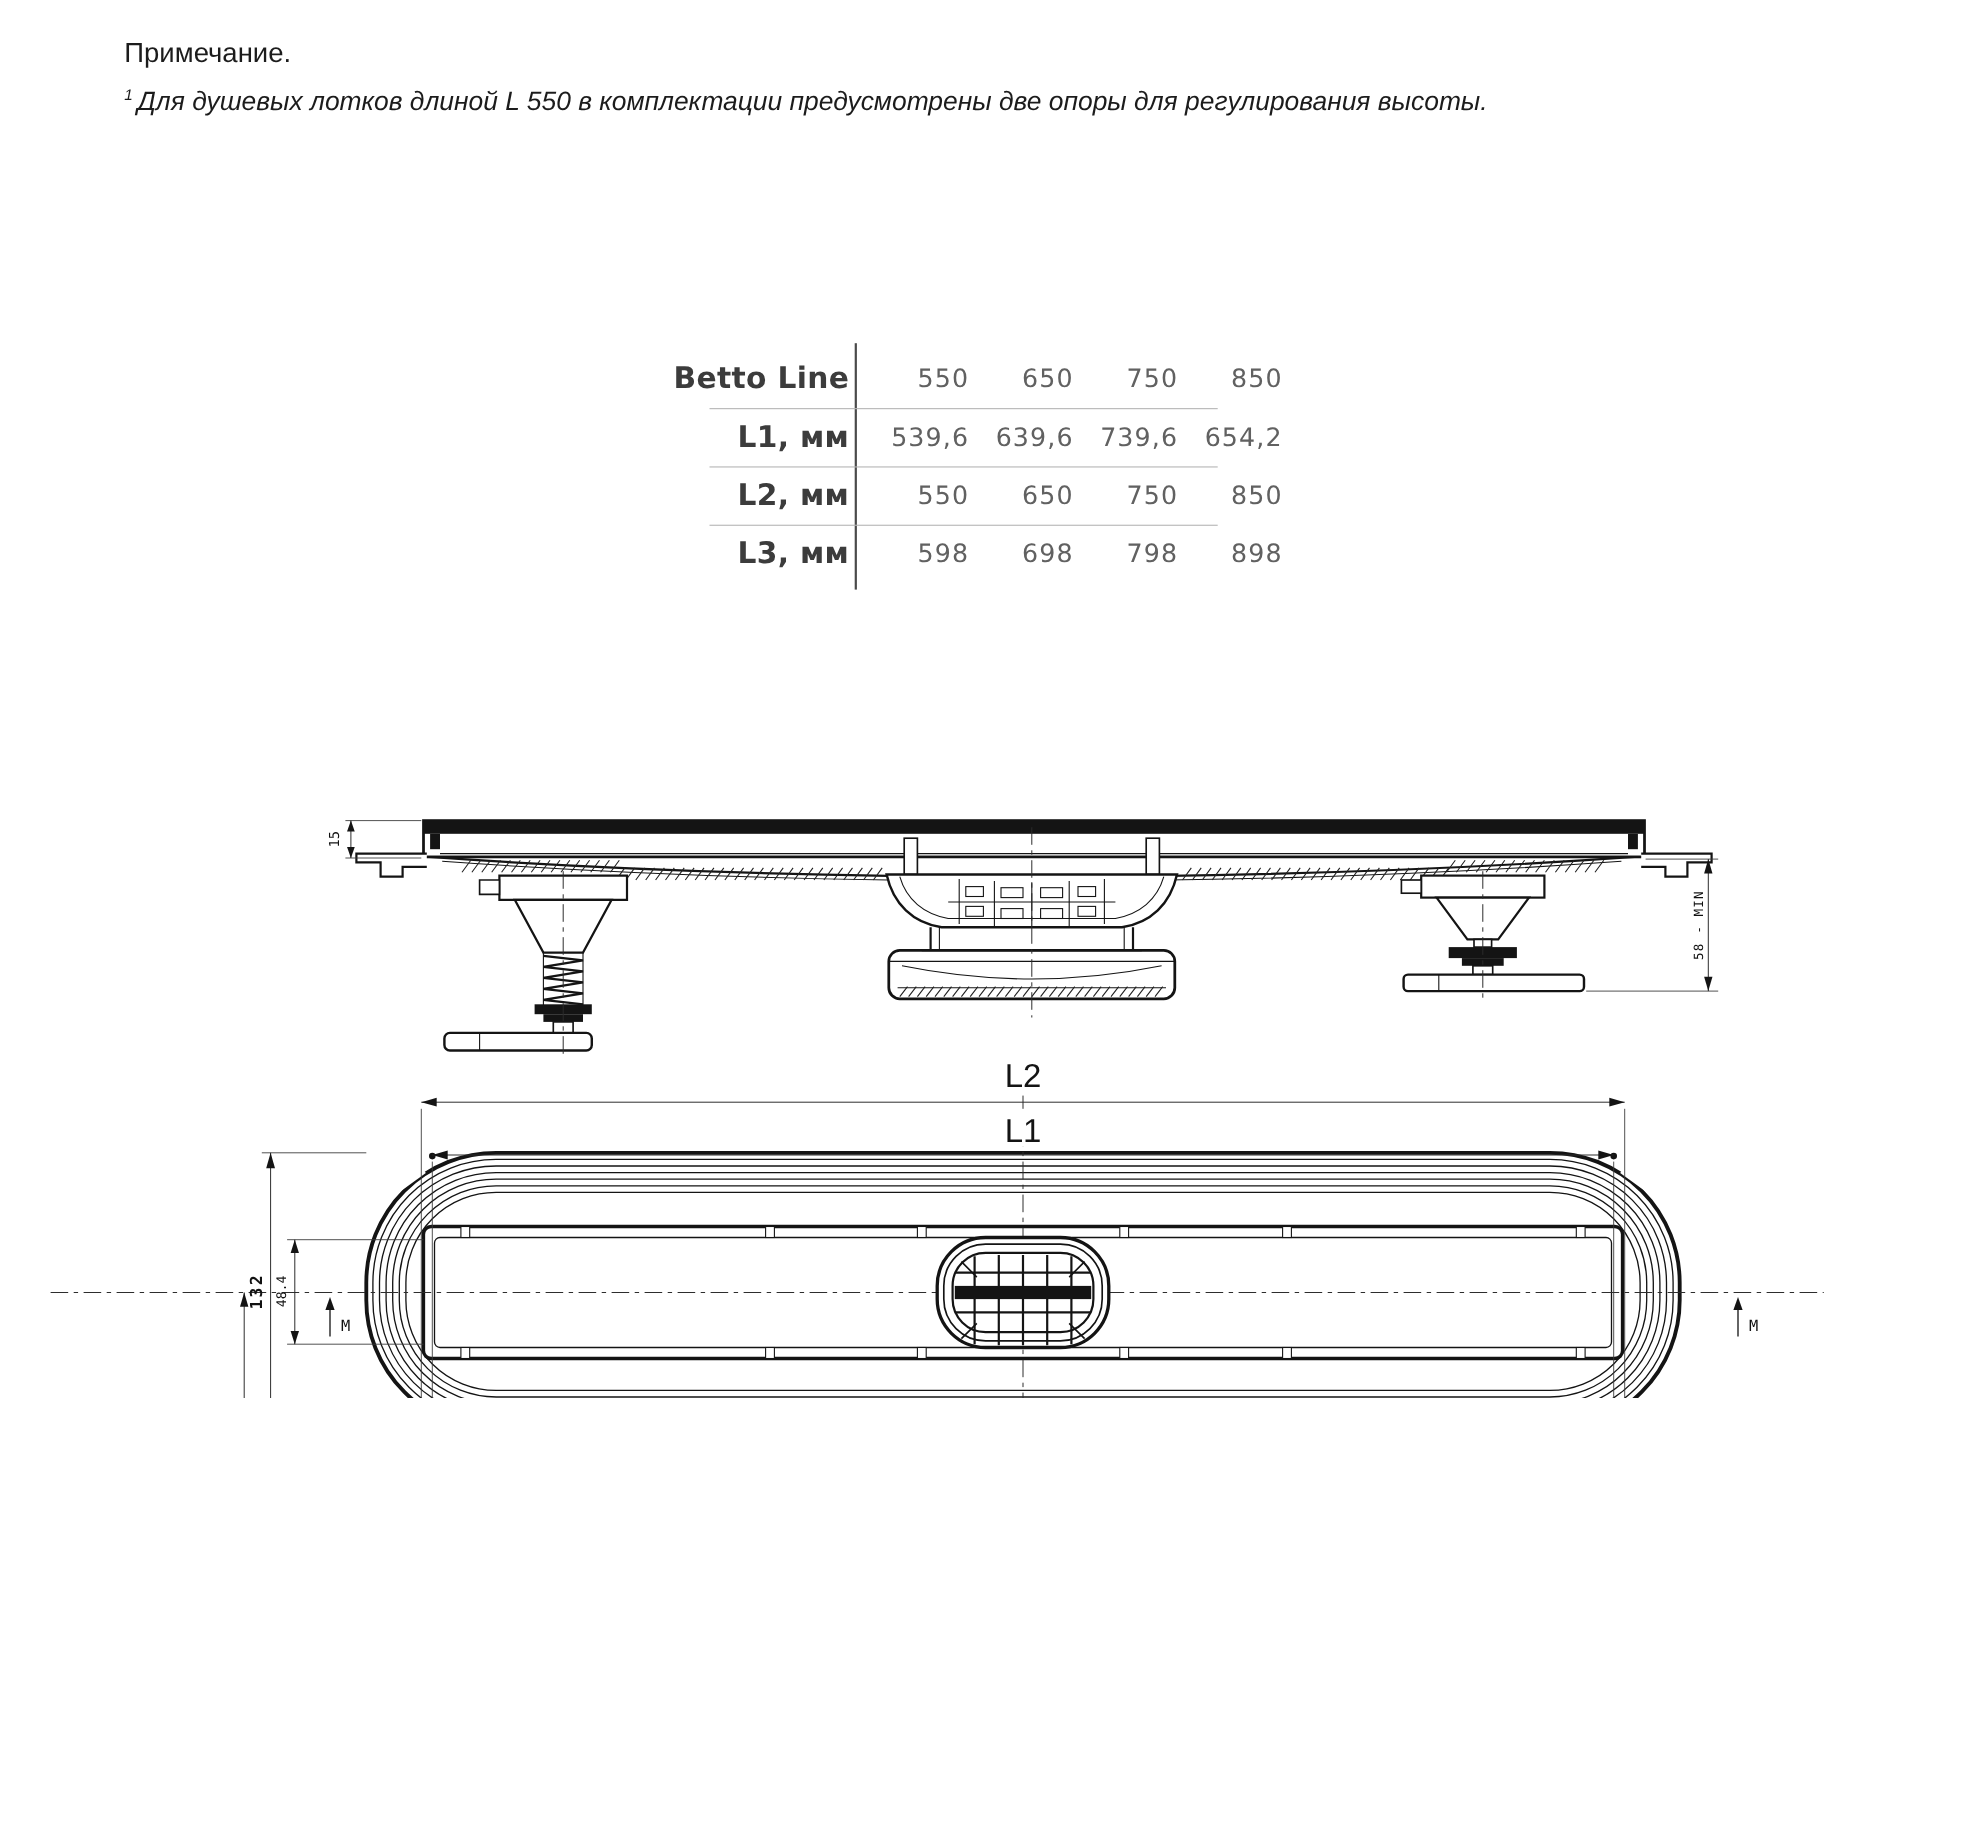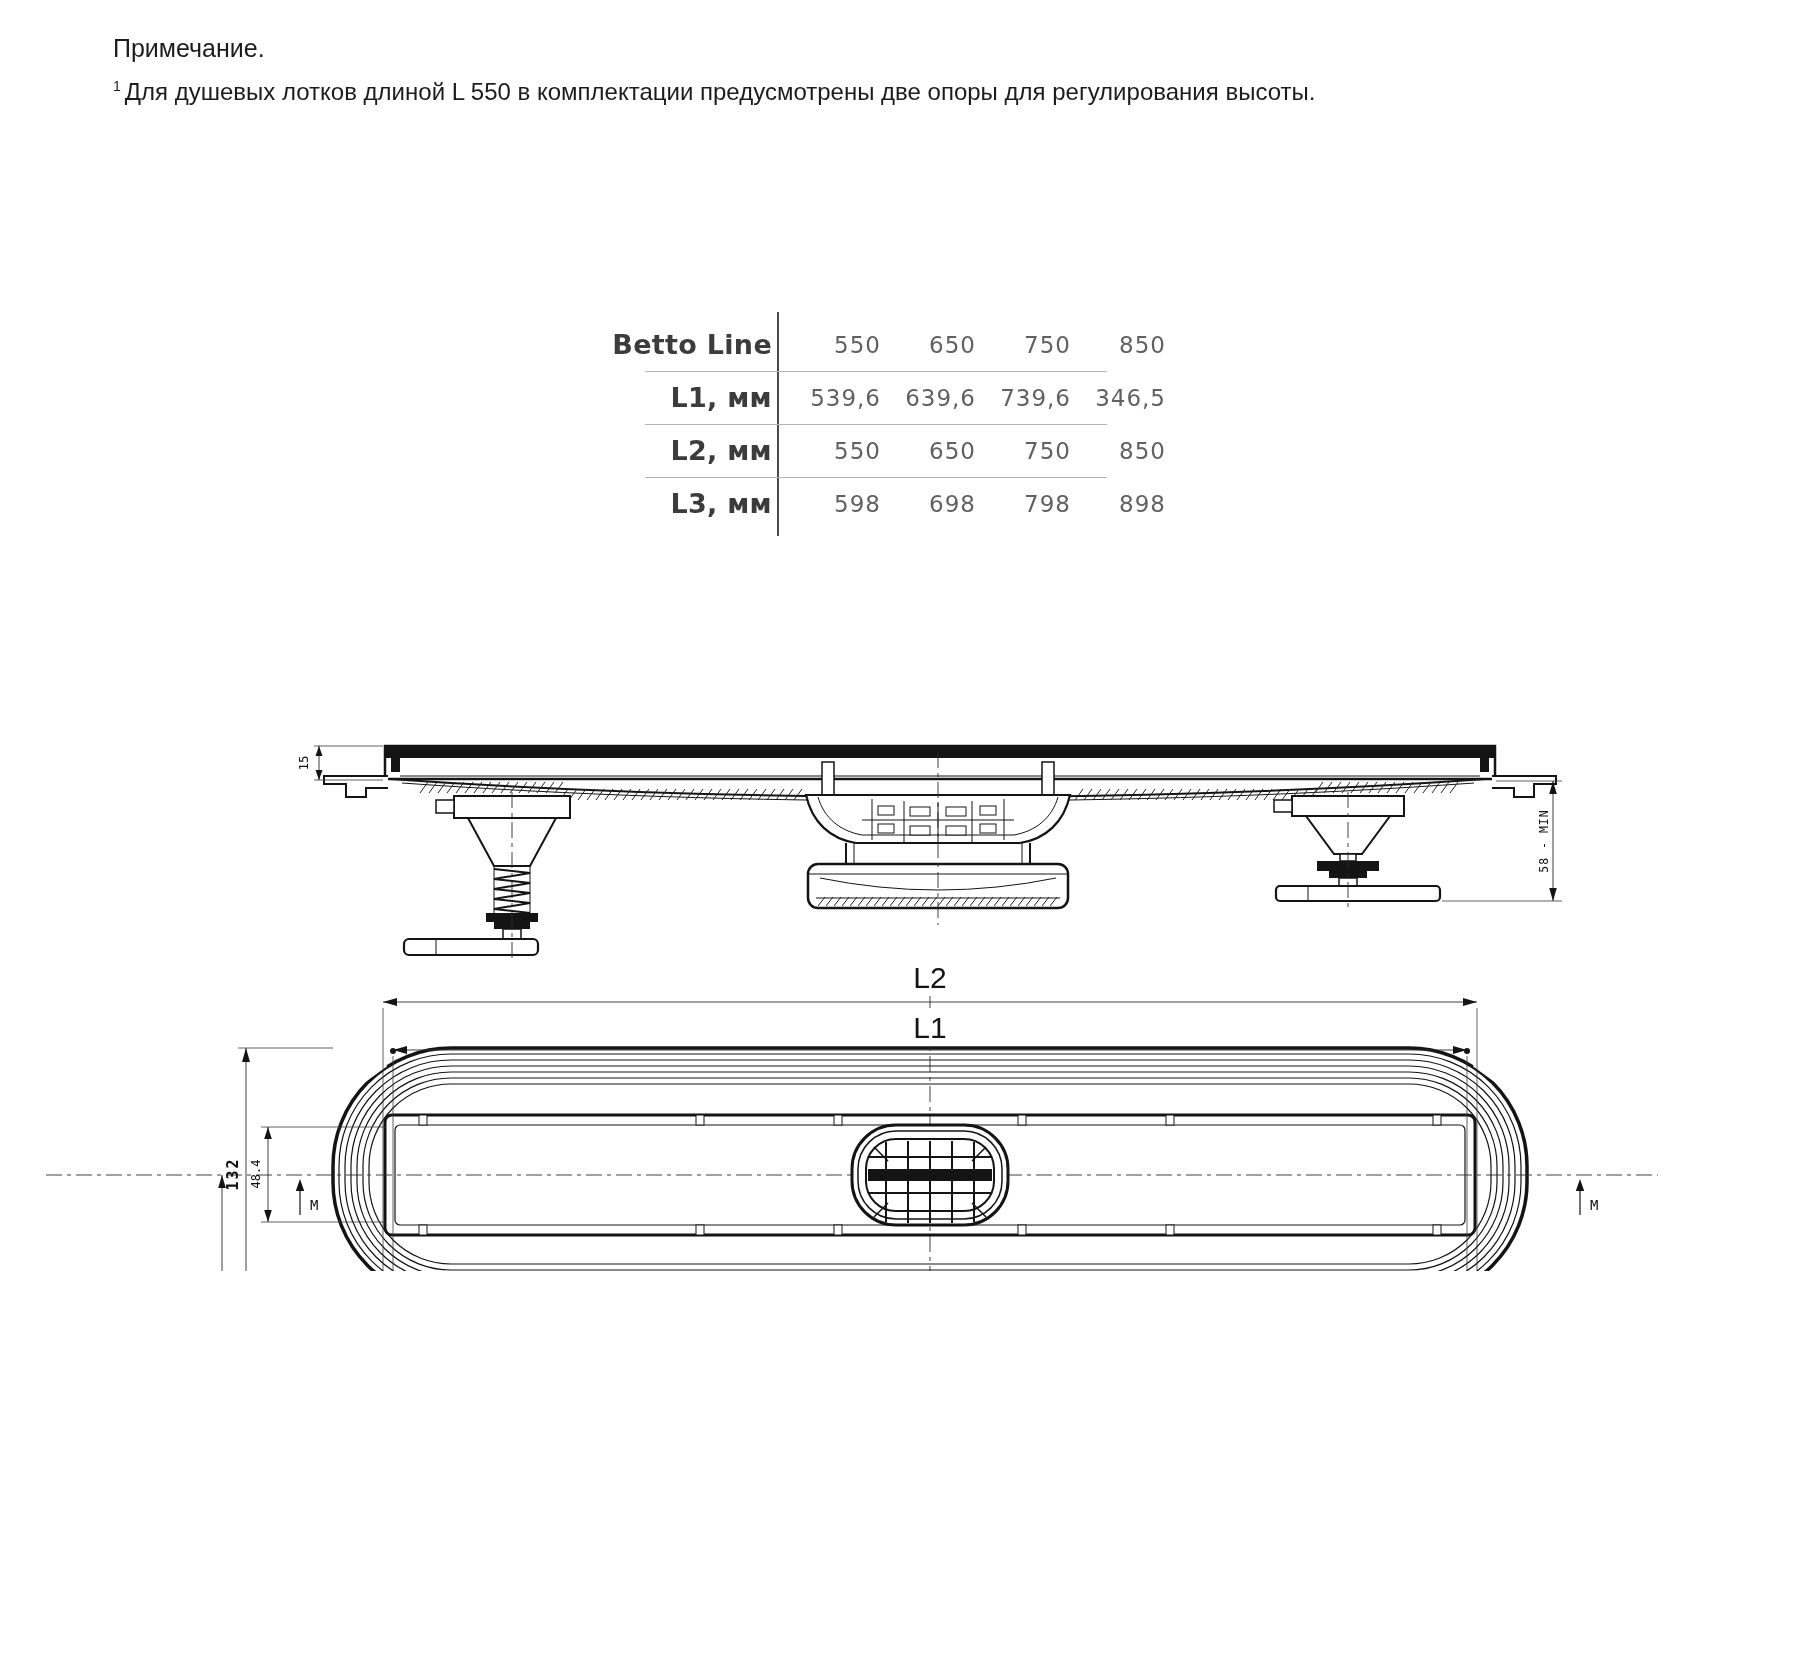--- a/index.html
+++ b/index.html
@@ -8,7 +8,7 @@
   .note-title{position:absolute;left:113px;top:34px;font-size:25px;}
   .note-line{position:absolute;left:113px;font-size:24px;white-space:nowrap;}
   .note-line sup{font-size:14px;margin-right:4px;}
-  .nl1{top:78px;} .nl2{top:115px;}
+  .nl1{top:78px;font-style:italic;} .nl2{top:115px;}
 
   .spec{position:absolute;left:540px;top:318px;width:640px;font-family:"DejaVu Sans","Liberation Sans",sans-serif;}
   .spec .row{display:flex;height:53px;align-items:center;position:relative;}

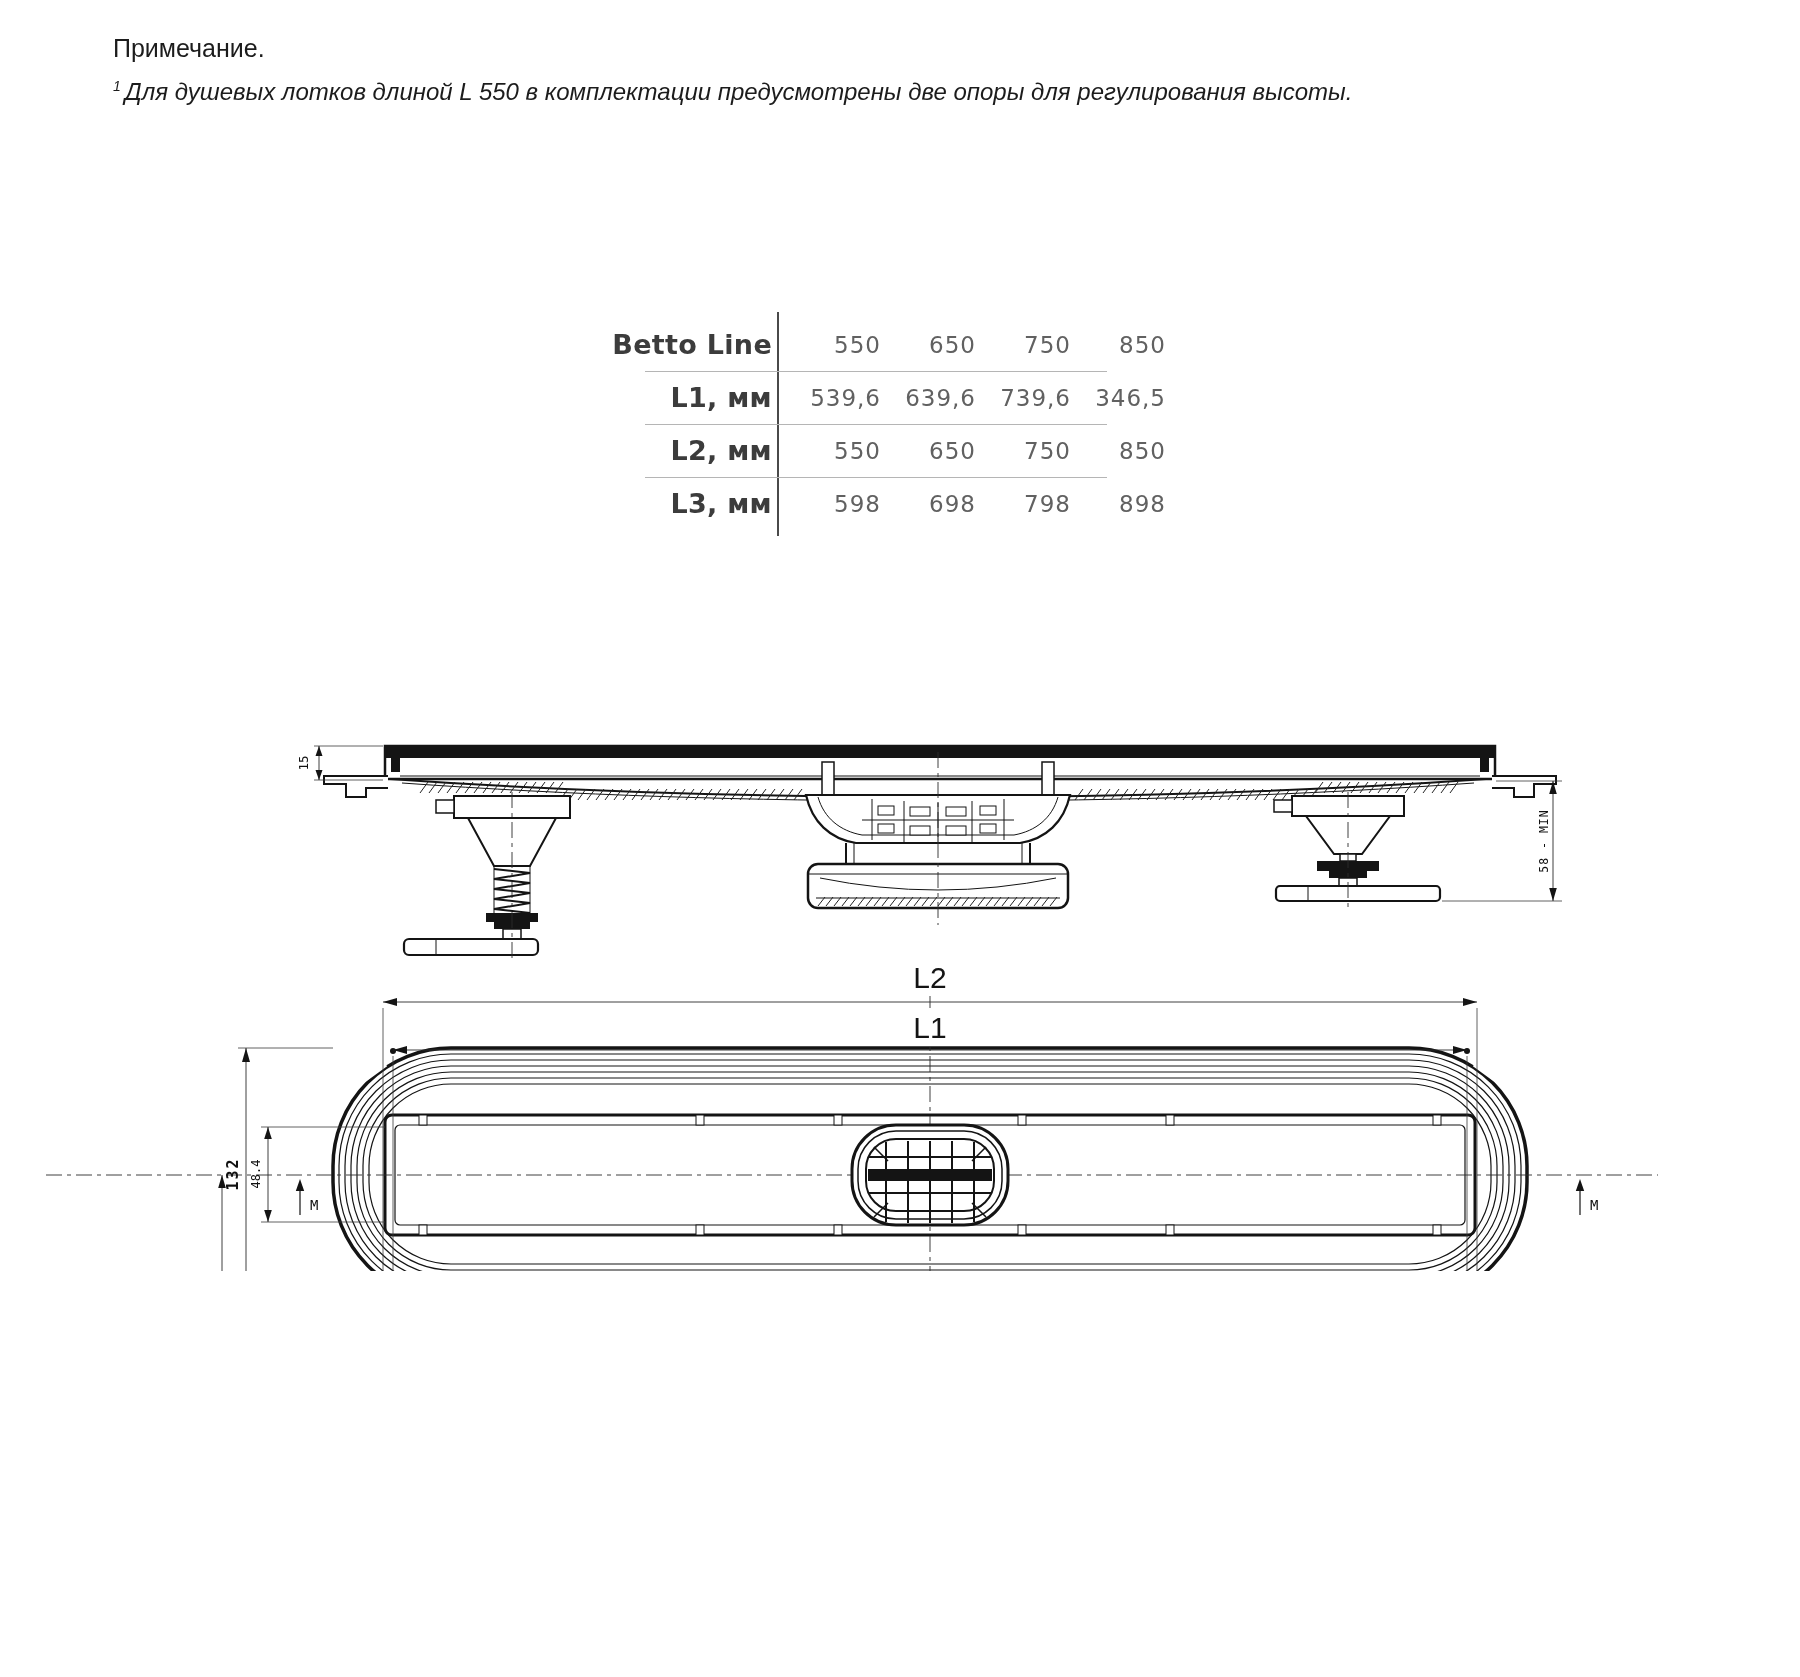--- a/index.html
+++ b/index.html
@@ -61,7 +61,7 @@
       <div class="val">539,6</div>
       <div class="val">639,6</div>
       <div class="val">739,6</div>
-      <div class="val">346,5</div>
+      <div class="val">654,2</div>
     </div>
     <div class="row">
       <div class="lbl">L2, мм</div>

